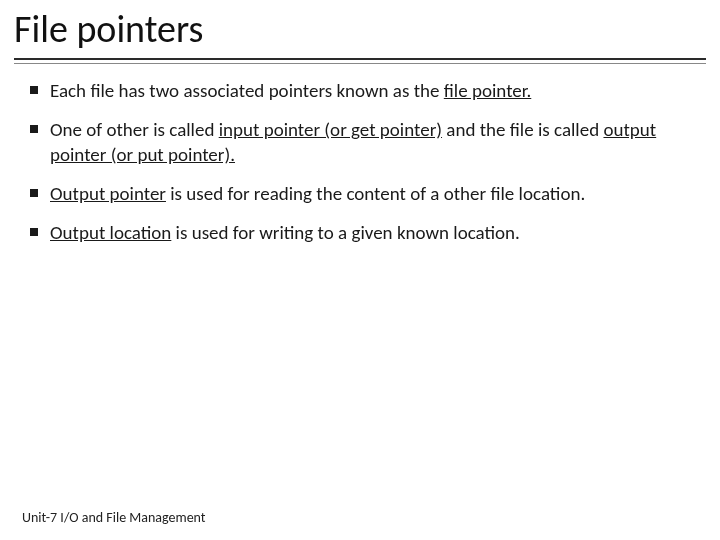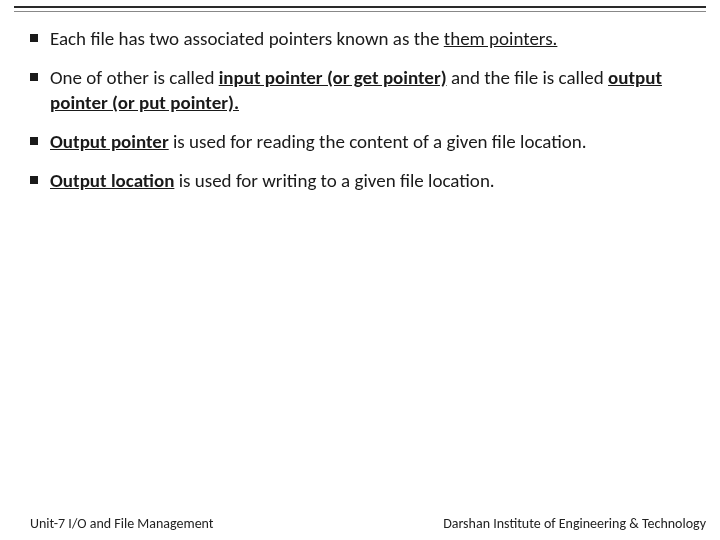--- a/index.html
+++ b/index.html
@@ -22,6 +22,9 @@
 <body>
 
 <div class="slide">
+  <div class="title-block">
+    <div class="title">File pointers</div>
+  </div>
   <hr class="hr1">
   <hr class="hr2">
 

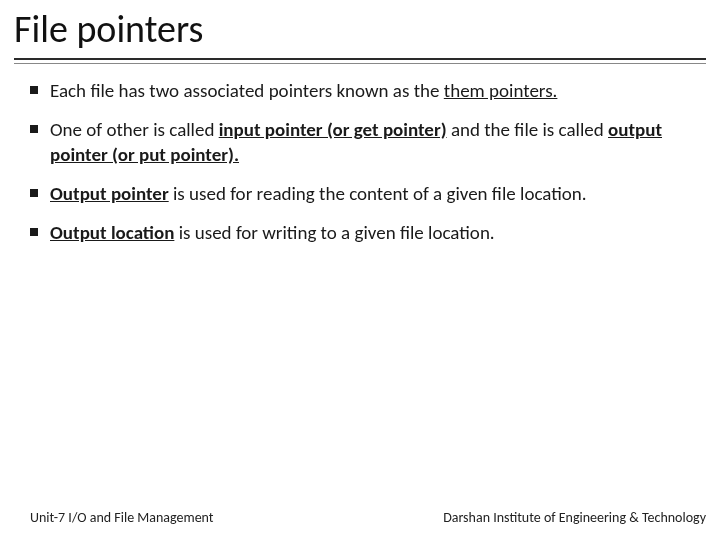--- a/index.html
+++ b/index.html
@@ -33,7 +33,7 @@
     <div class="bullet">
       <div class="marker"></div>
       <div class="text">
-        <span>Each file has two associated pointers known as the </span><span class="u">them pointers.</span><span></span><span class="b u"></span><span></span>
+        <span>Each file has two associated pointers known as the </span><span class="u">file pointer.</span><span></span><span class="b u"></span><span></span>
       </div>
     </div>
 

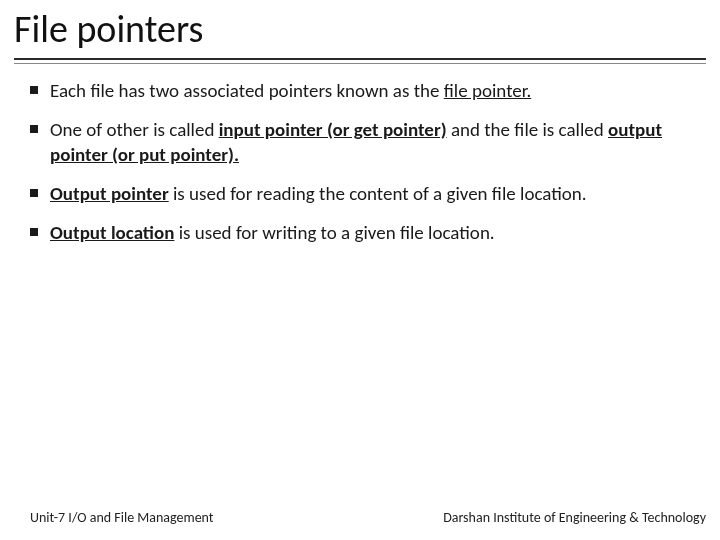--- a/index.html
+++ b/index.html
@@ -15,7 +15,7 @@
   .bullet .text { flex: 1 1 auto; }
   .bullet.justify .text { text-align: justify; }
   .u { text-decoration: underline; }
-  .b { font-weight: 700; margin-top: 15px; }
+  .b { font-weight: 400; margin-top: 15px; }
   .footer { position: absolute; left: 16px; right: 0; bottom: 14px; display: flex; justify-content: space-between; padding: 0 14px; font-size: 14px; color: #222; }
 </style>
 </head>

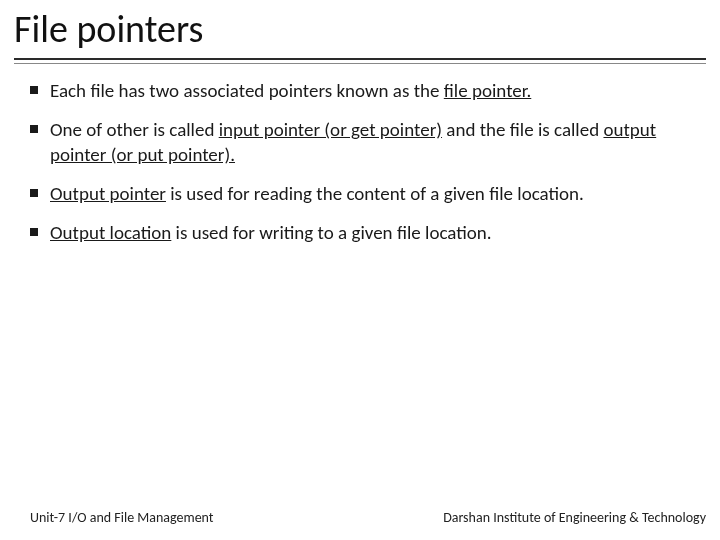--- a/index.html
+++ b/index.html
@@ -47,7 +47,7 @@
     <div class="bullet justify">
       <div class="marker"></div>
       <div class="text">
-        <span></span><span class="b u">Output pointer</span><span> is used for reading the content of a given file location.</span><span class="b u"></span><span></span>
+        <span></span><span class="b u">Output pointer</span><span> is used for reading the content of a other file location.</span><span class="b u"></span><span></span>
       </div>
     </div>
 

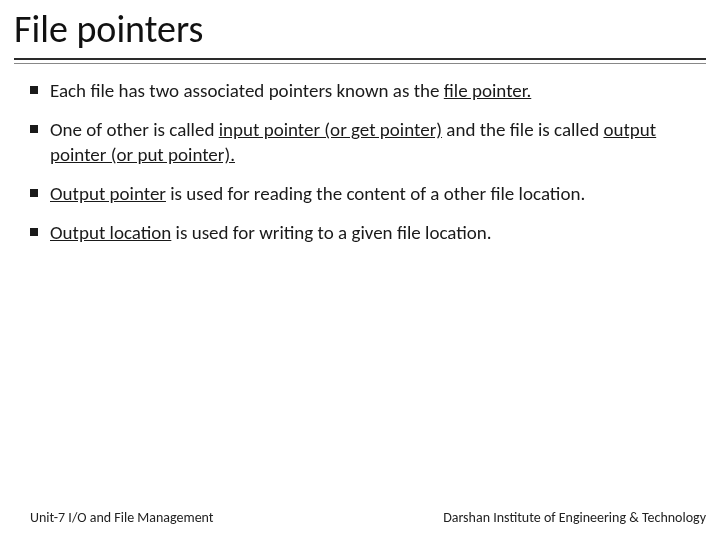--- a/index.html
+++ b/index.html
@@ -54,7 +54,7 @@
     <div class="bullet">
       <div class="marker"></div>
       <div class="text">
-        <span></span><span class="b u">Output location</span><span> is used for writing to a given file location.</span><span class="b u"></span><span></span>
+        <span></span><span class="b u">Output location</span><span> is used for writing to a given known location.</span><span class="b u"></span><span></span>
       </div>
     </div>
 

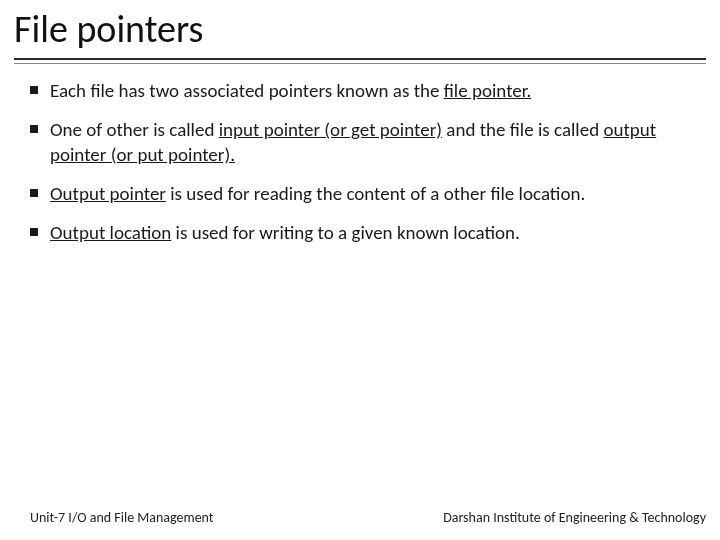--- a/index.html
+++ b/index.html
@@ -16,7 +16,7 @@
   .bullet.justify .text { text-align: justify; }
   .u { text-decoration: underline; }
   .b { font-weight: 400; margin-top: 15px; }
-  .footer { position: absolute; left: 16px; right: 0; bottom: 14px; display: flex; justify-content: space-between; padding: 0 14px; font-size: 14px; color: #222; }
+  .footer { position: absolute; left: 8px; right: 0; bottom: 14px; display: flex; justify-content: space-between; padding: 0 14px; font-size: 14px; color: #222; }
 </style>
 </head>
 <body>

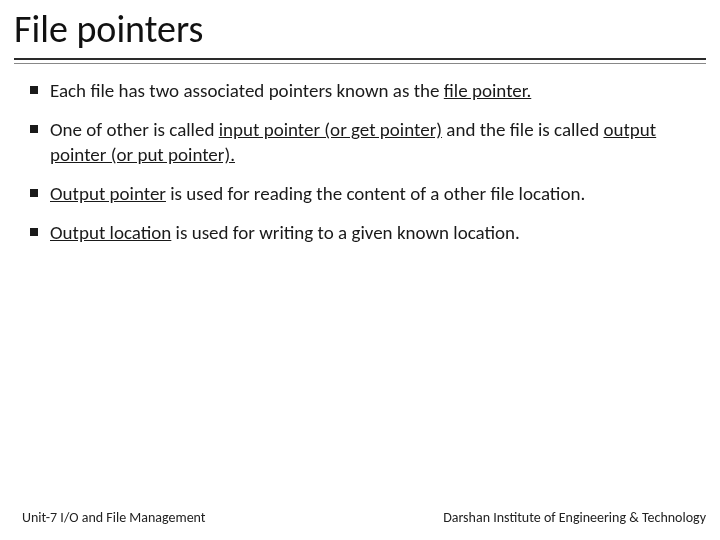--- a/index.html
+++ b/index.html
@@ -62,7 +62,6 @@
 
   <div class="footer">
     <div>Unit-7 I/O and File Management</div>
-    <div>Darshan Institute of Engineering &amp; Technology</div>
   </div>
 </div>
 

